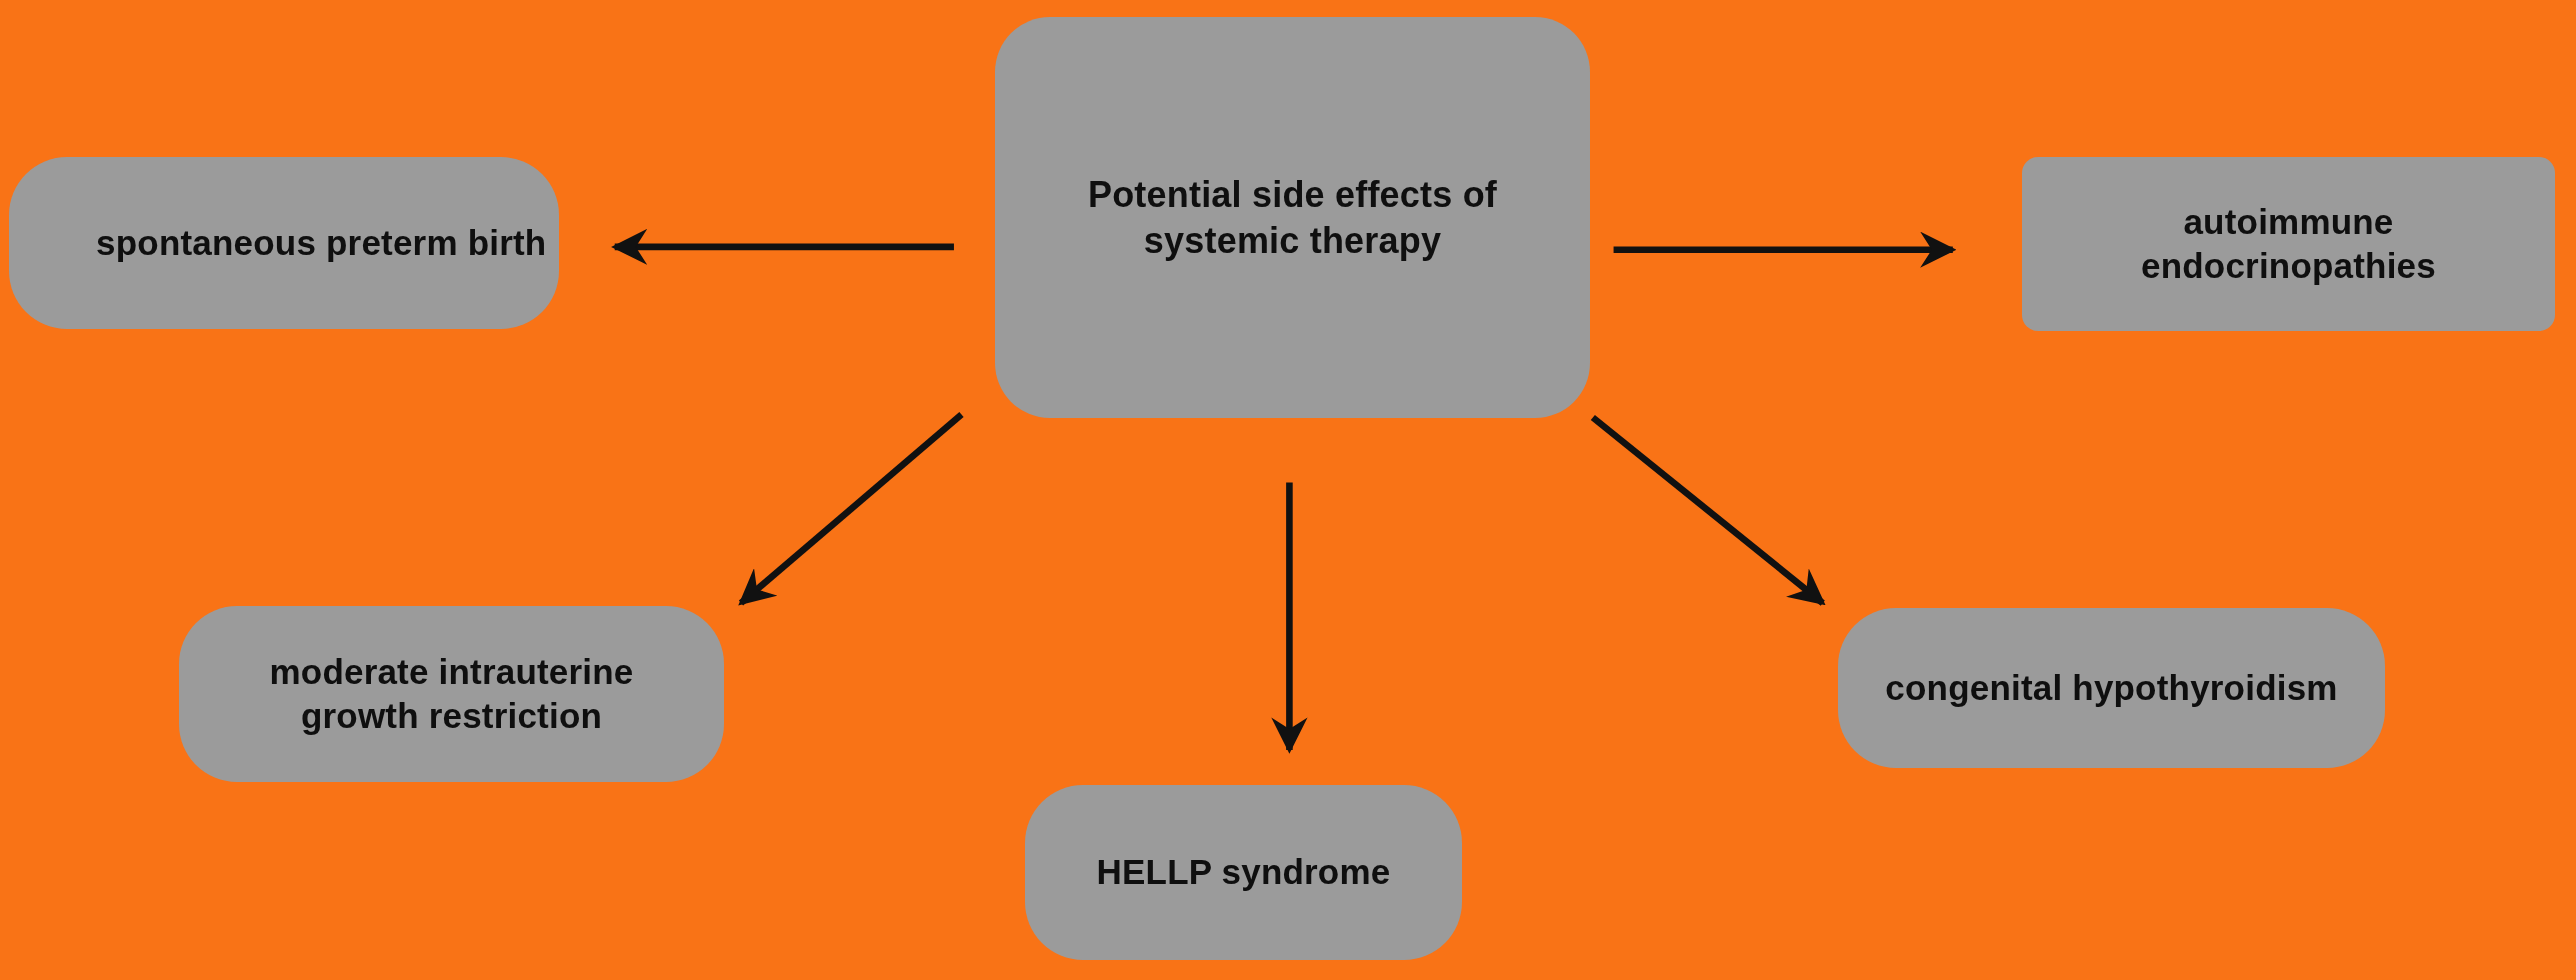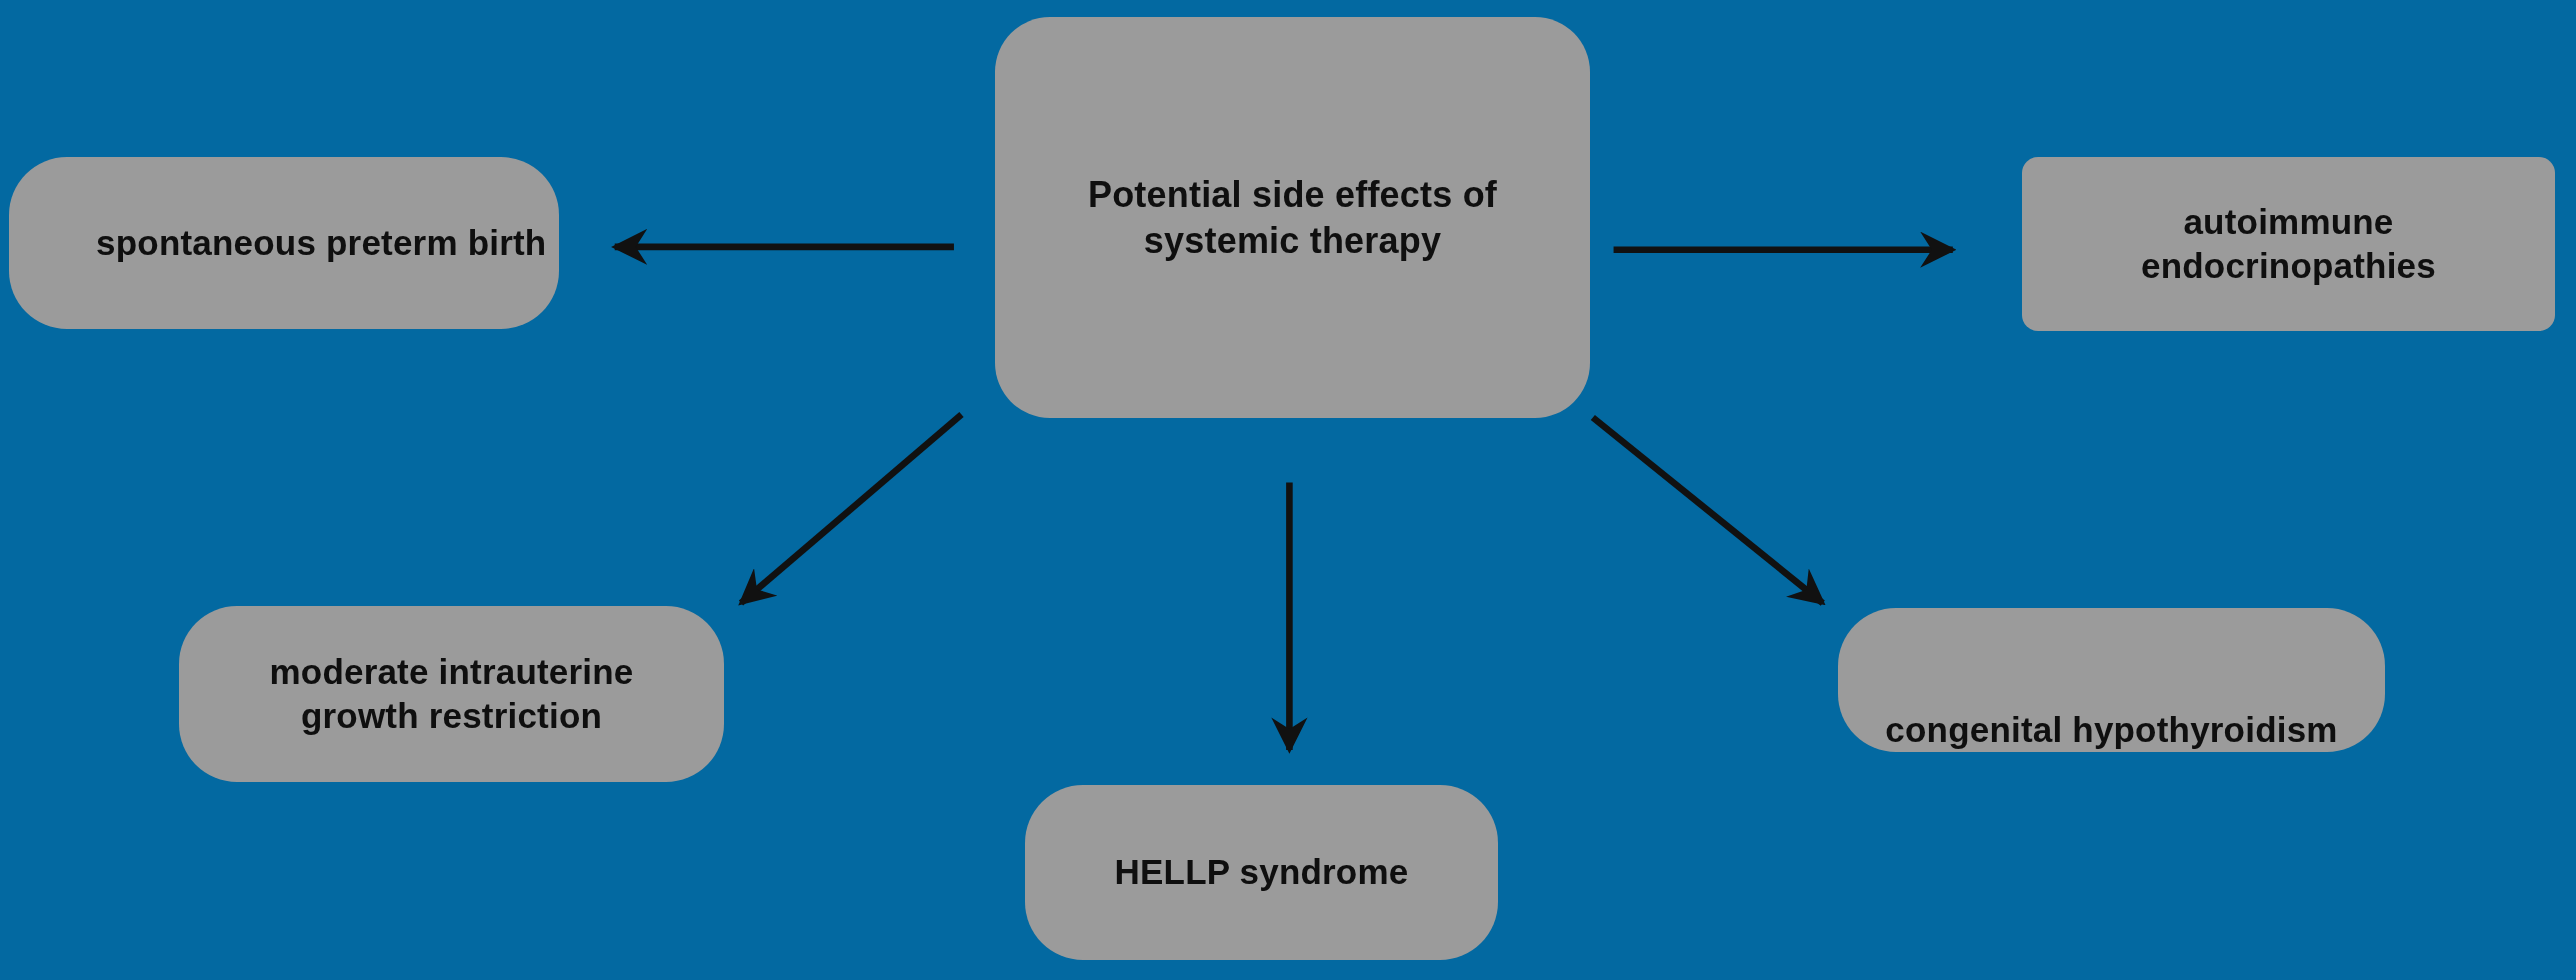--- a/index.html
+++ b/index.html
@@ -11,7 +11,7 @@
     position: relative;
     width: 2576px;
     height: 980px;
-    background: #0369a1;
+    background: #f97316;
     font-family: "Liberation Sans", sans-serif;
     overflow: hidden;
   }

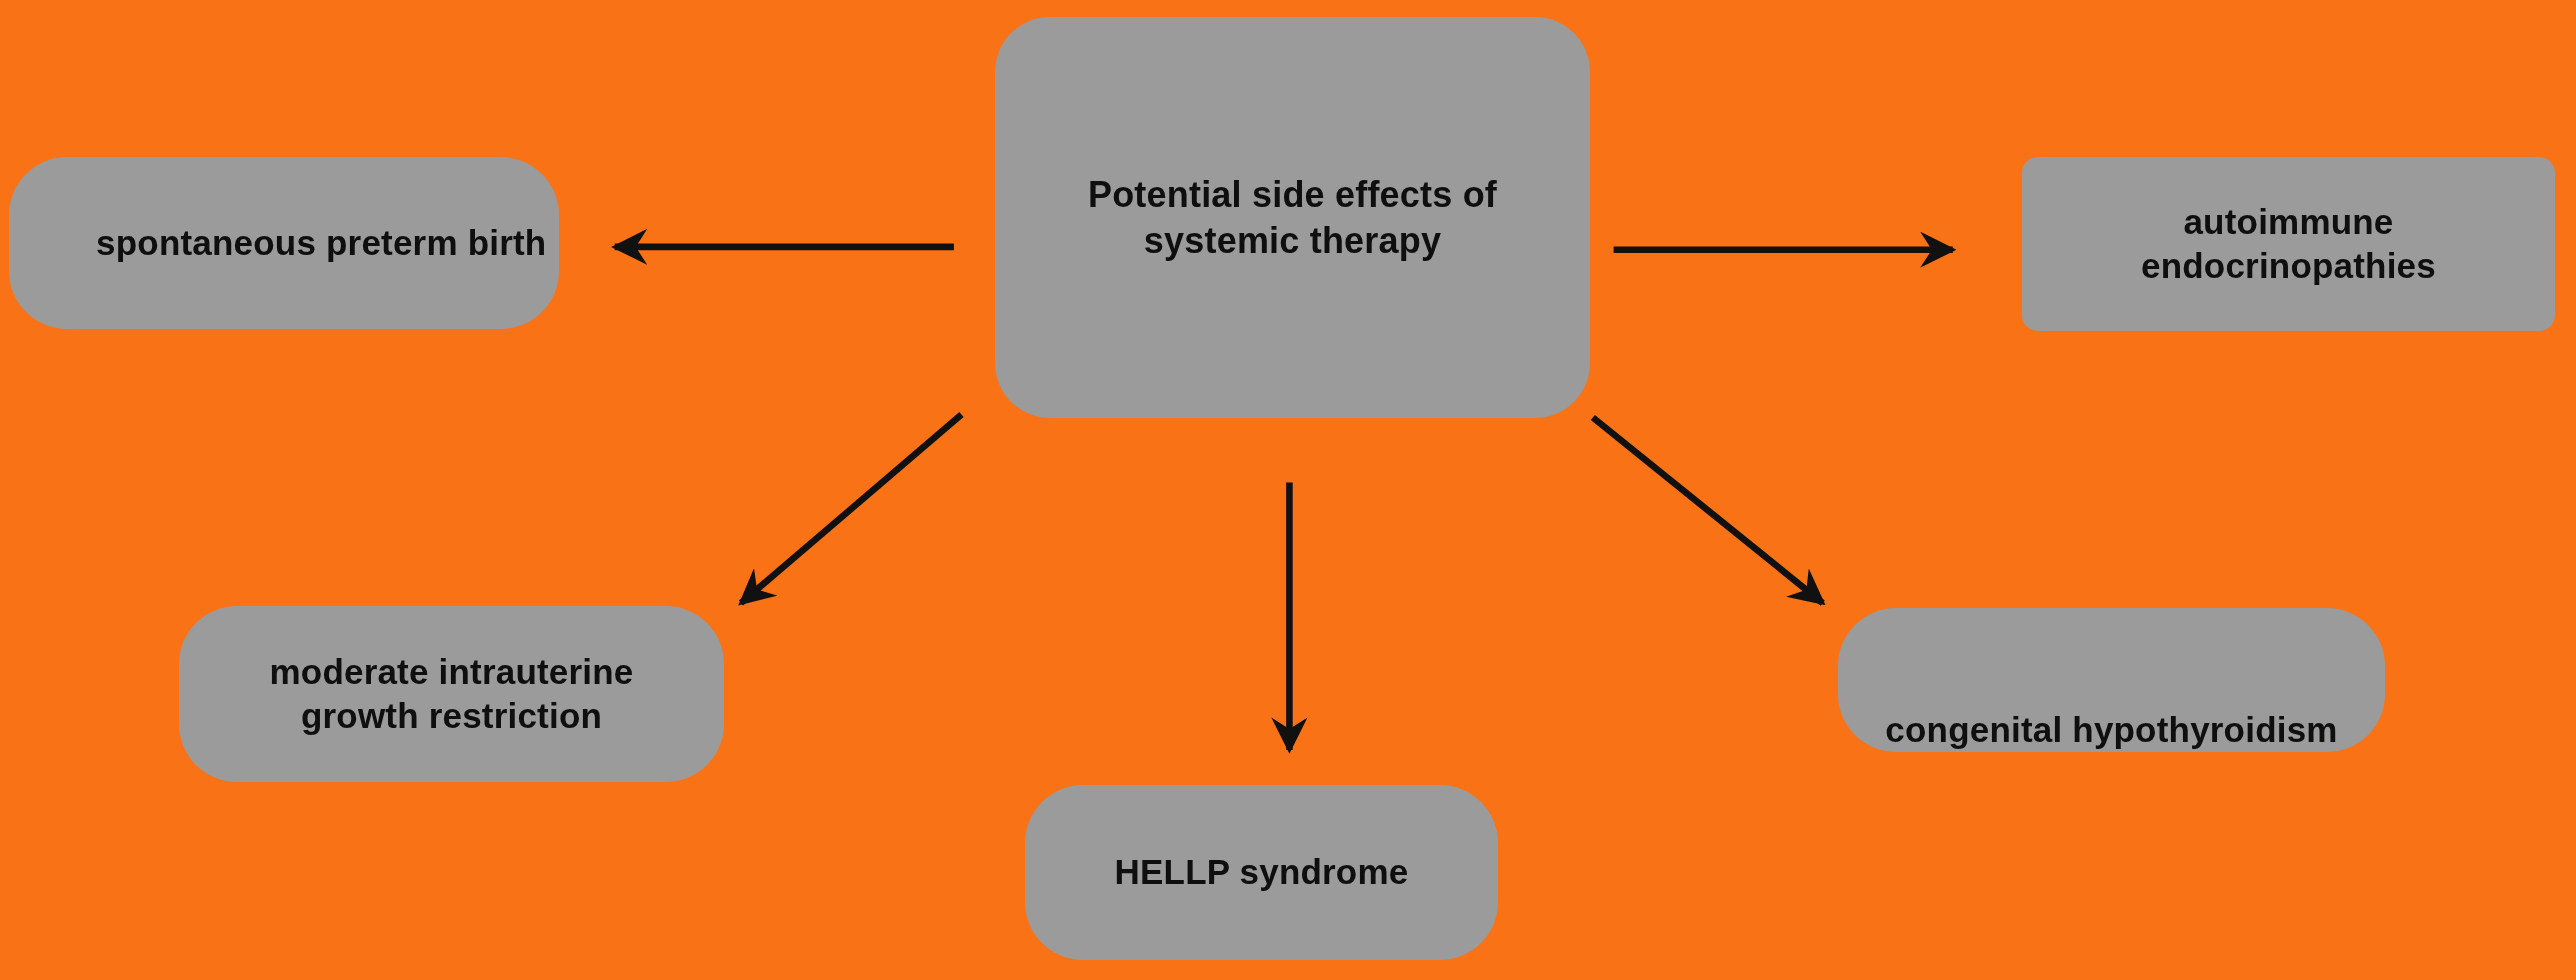--- a/index.html
+++ b/index.html
@@ -83,10 +83,9 @@
     left: 1838px;
     top: 608px;
     width: 547px;
-    height: 144px;
+    height: 160px;
     border-radius: 58px;
     padding: 0 17px;
-    align-items: flex-end;
   }
 </style>
 </head>

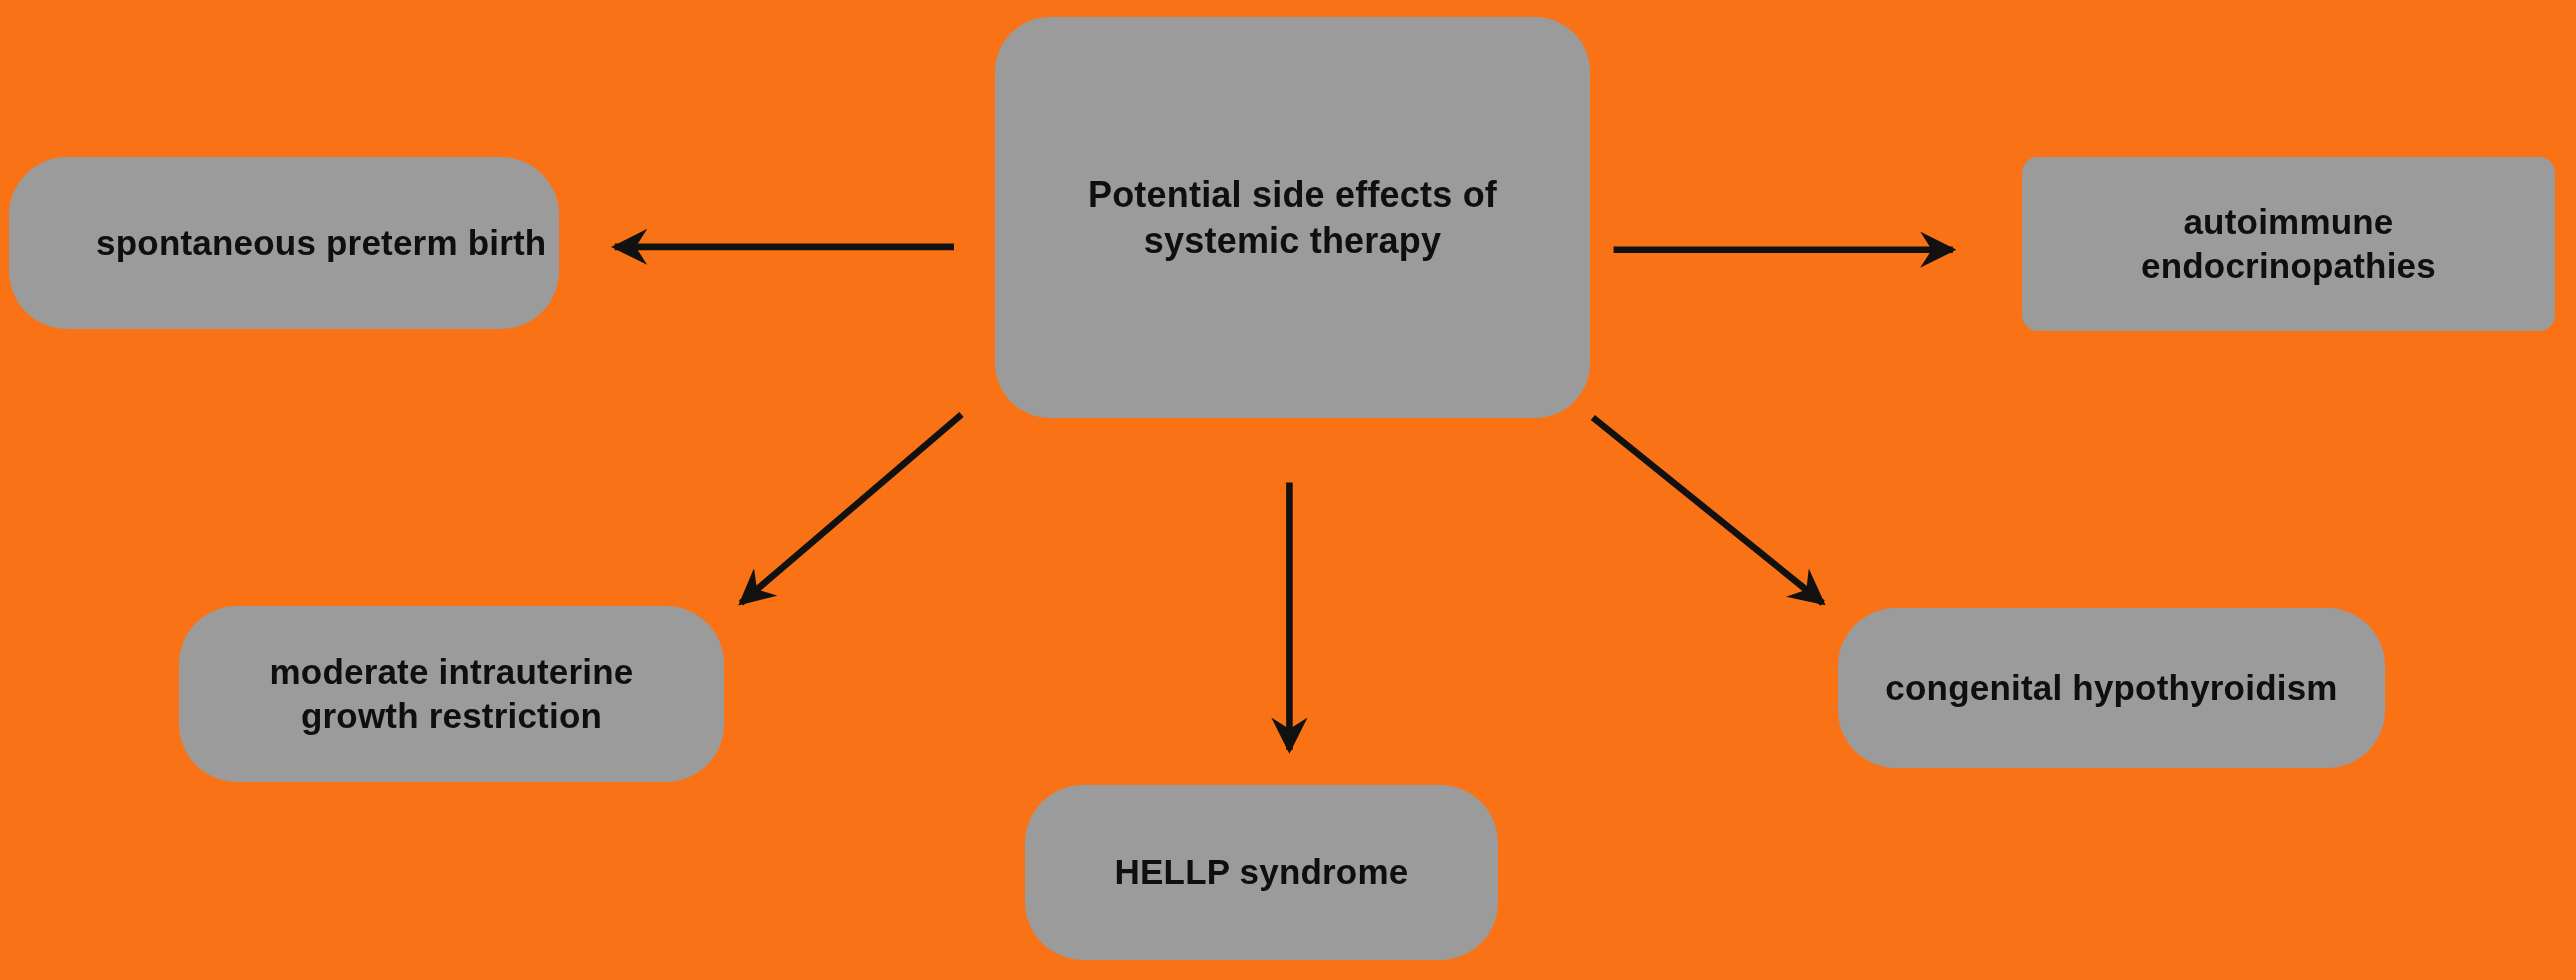--- a/index.html
+++ b/index.html
@@ -74,7 +74,7 @@
   .node-bottom-center {
     left: 1025px;
     top: 785px;
-    width: 473px;
+    width: 437px;
     height: 175px;
     border-radius: 58px;
     padding: 16px 38px;

